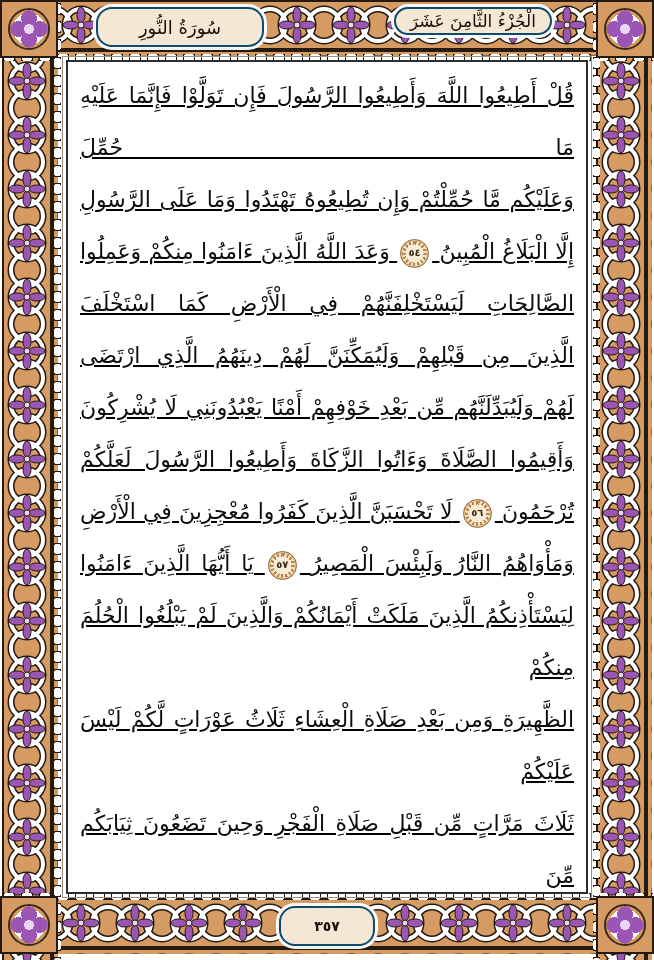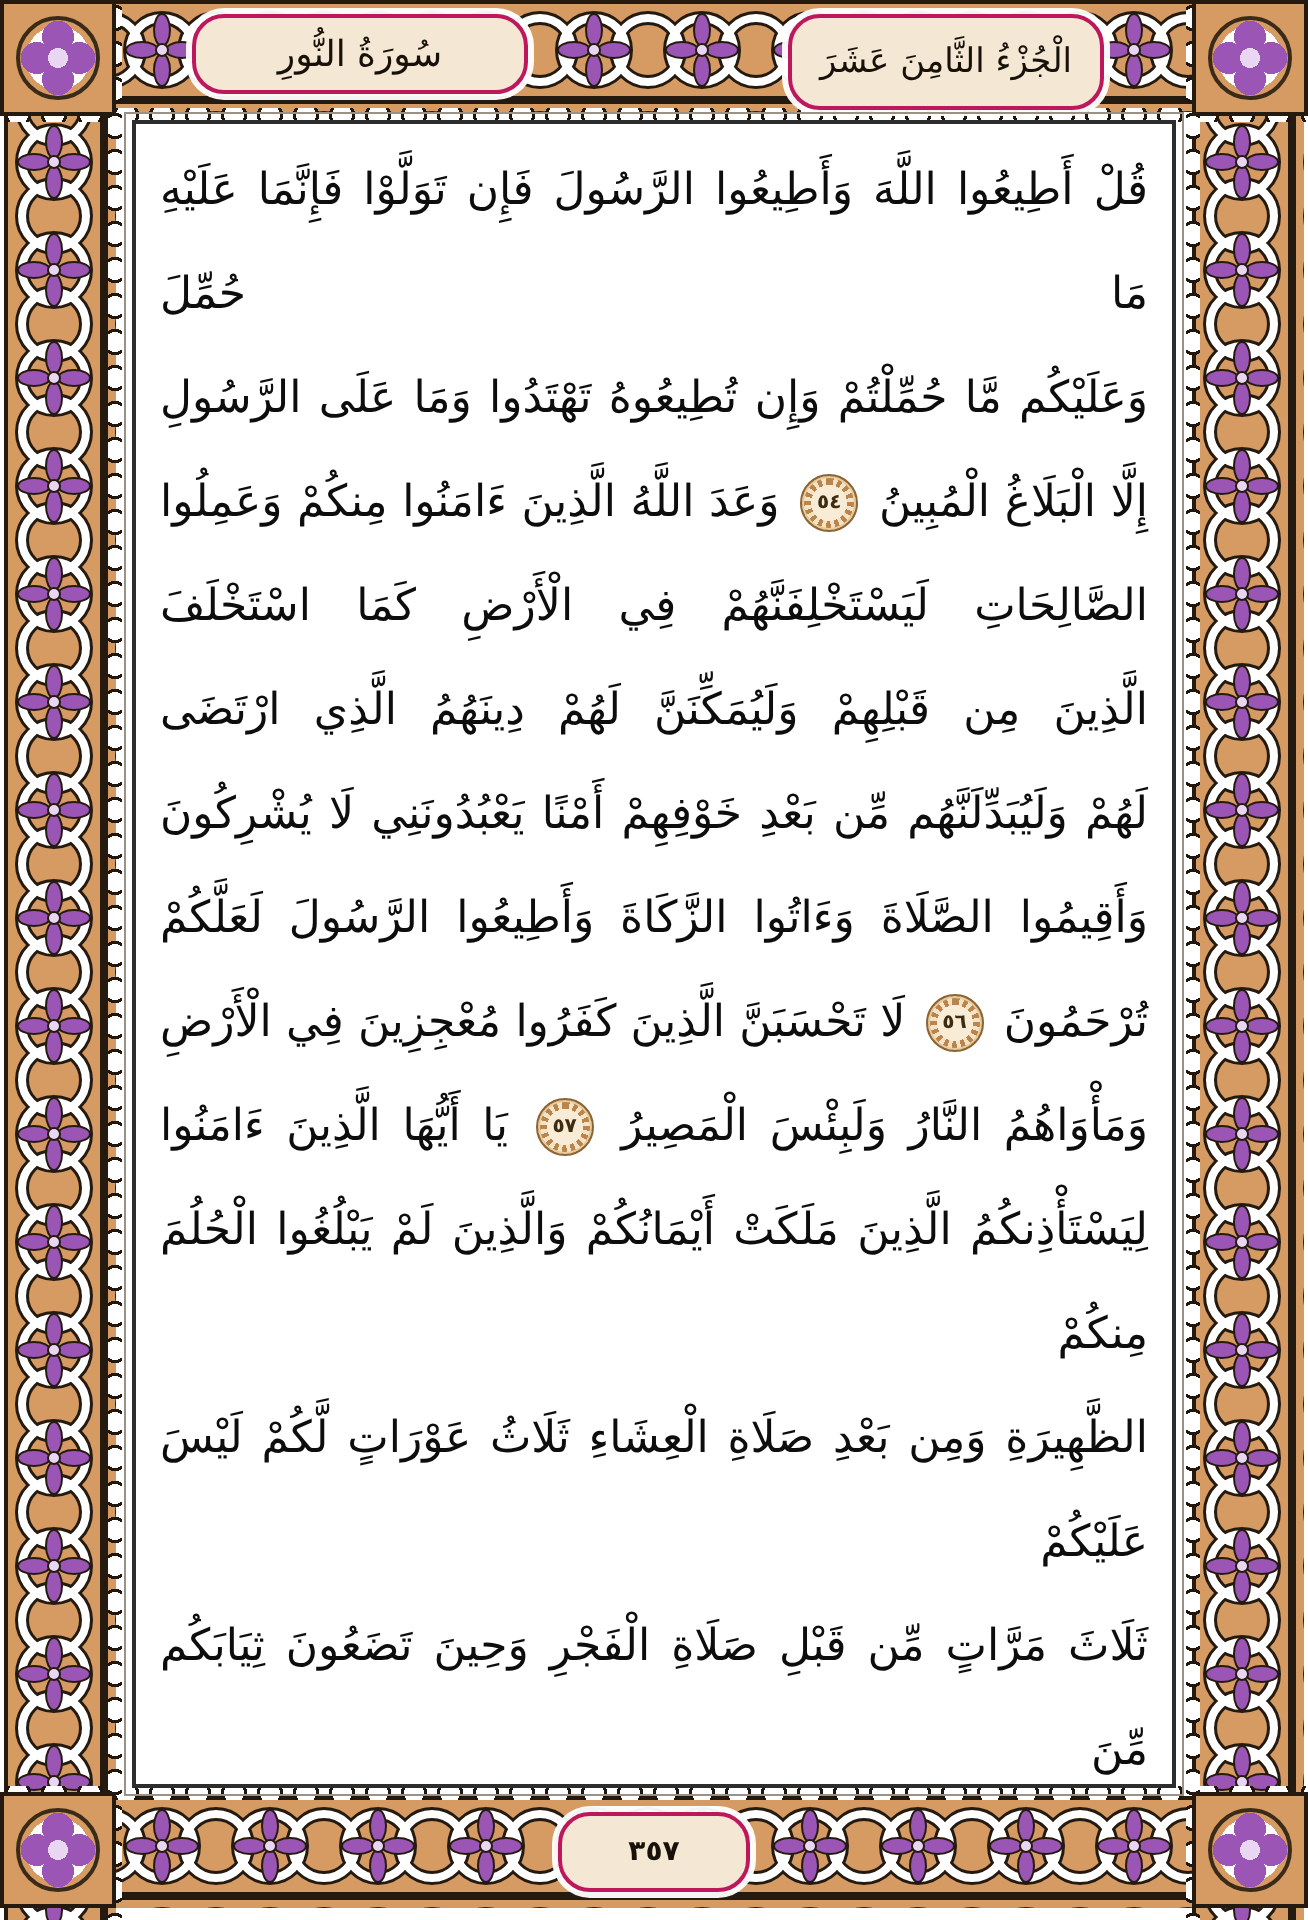--- a/index.html
+++ b/index.html
@@ -39,7 +39,7 @@
   .corner-tl{left:0;top:0;}   .corner-tr{left:596px;top:0;}
   .corner-bl{left:0;top:896px;} .corner-br{left:596px;top:896px;}
   
-  .plaque{position:absolute;background:#f4e8d4;border:2px solid #be185d;border-radius:16px;
+  .plaque{position:absolute;background:#f4e8d4;border:2px solid #0c4a6e;border-radius:16px;
     box-shadow:0 0 0 3px rgba(255,255,255,.95);display:flex;align-items:center;justify-content:center;
     color:#17110a;box-sizing:border-box;}
   .plaque-surah{left:96px;top:7px;width:168px;height:40px;font-size:18px;}

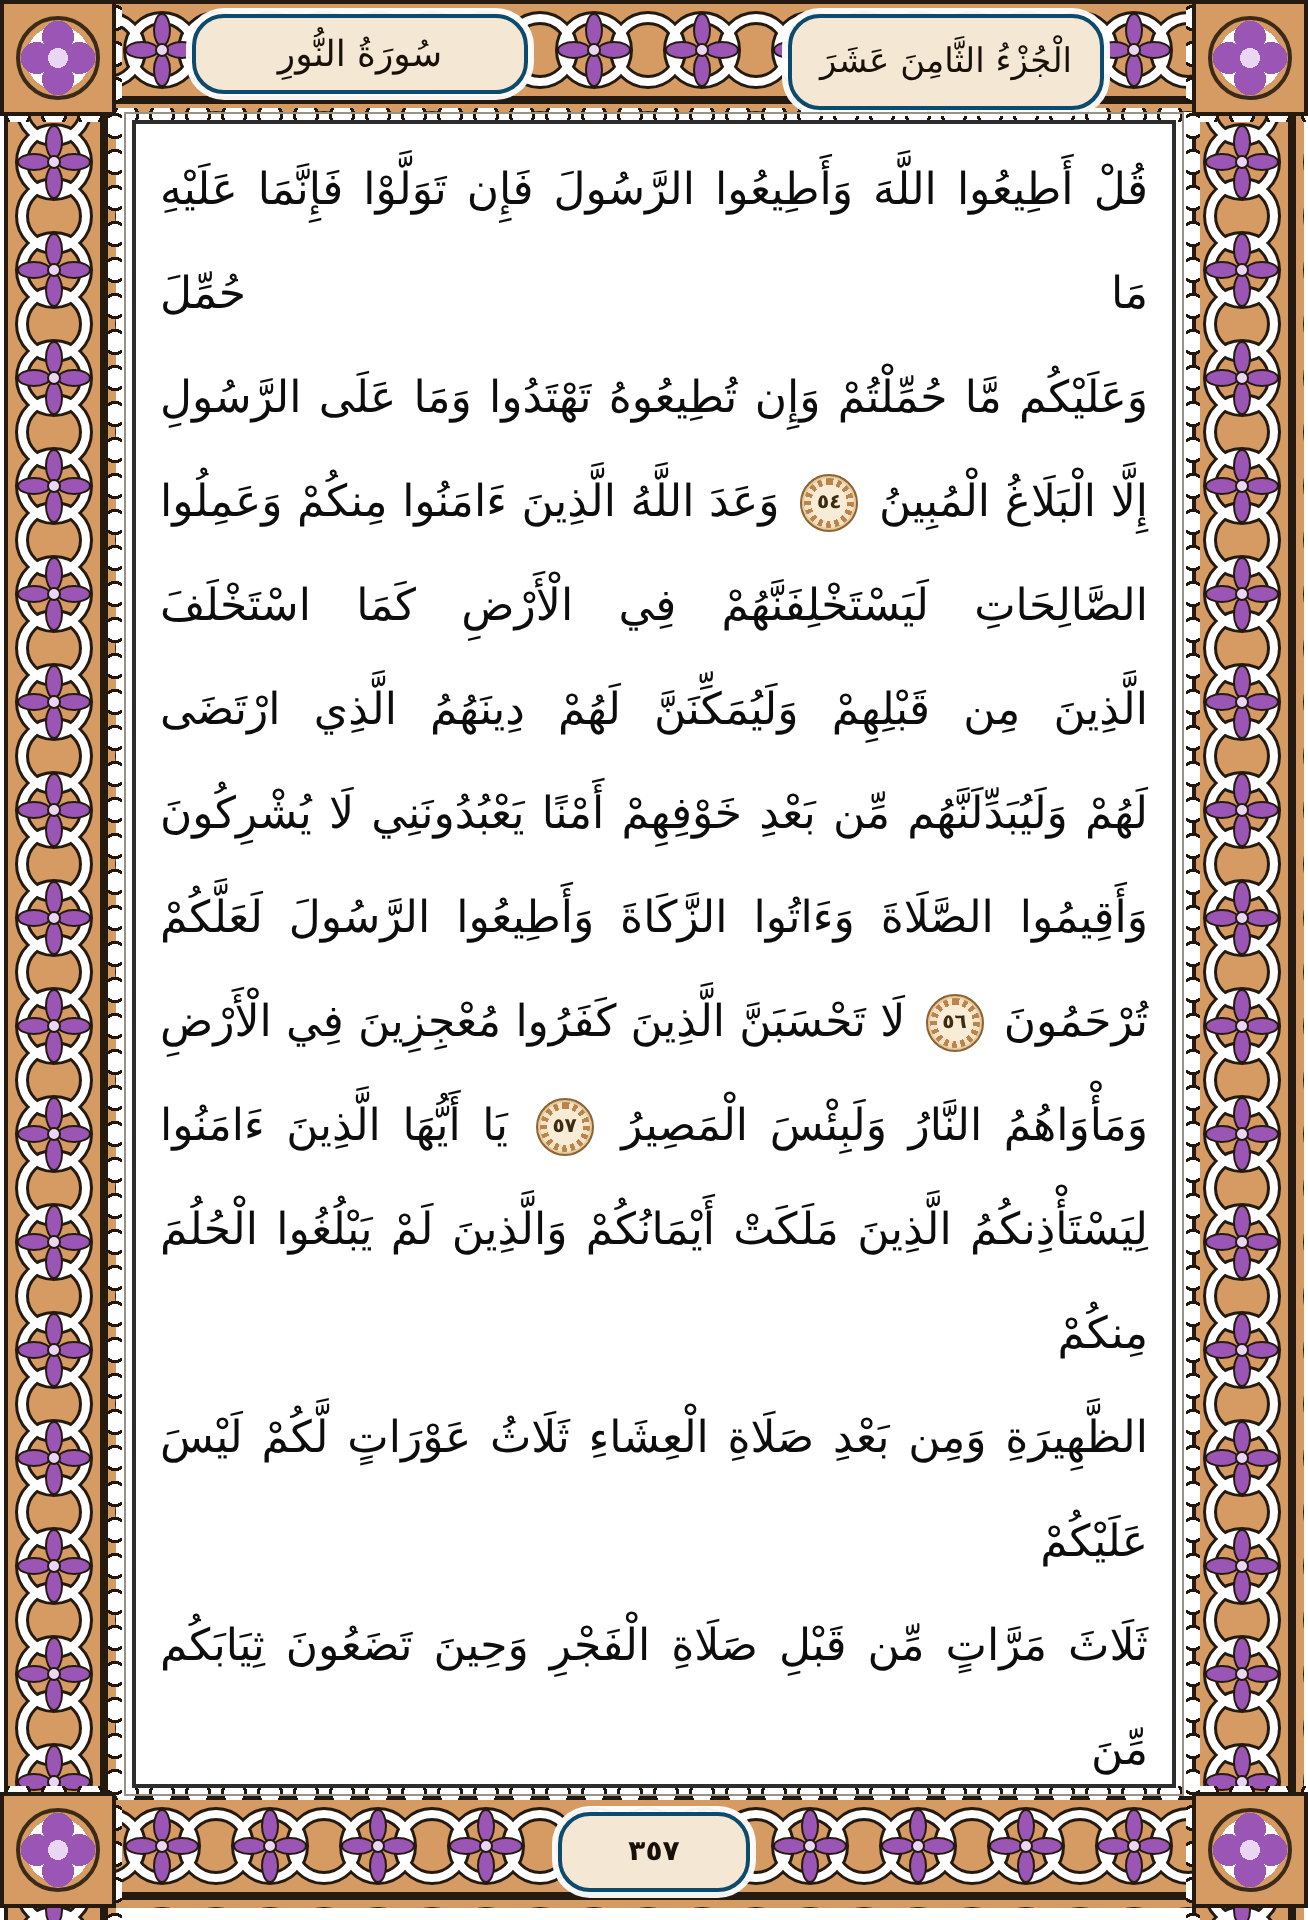--- a/index.html
+++ b/index.html
@@ -43,7 +43,7 @@
     box-shadow:0 0 0 3px rgba(255,255,255,.95);display:flex;align-items:center;justify-content:center;
     color:#17110a;box-sizing:border-box;}
   .plaque-surah{left:96px;top:7px;width:168px;height:40px;font-size:18px;}
-  .plaque-juz{left:394px;top:7px;width:158px;height:48px;font-size:17px;}
+  .plaque-juz{left:394px;top:7px;width:158px;height:28px;font-size:17px;}
   .plaque-pageno{left:279px;top:906px;width:96px;height:40px;font-size:14px;font-weight:bold;letter-spacing:2px;}
   
   .text-box{position:absolute;left:66px;top:60px;width:522px;height:834px;background:#ffffff;

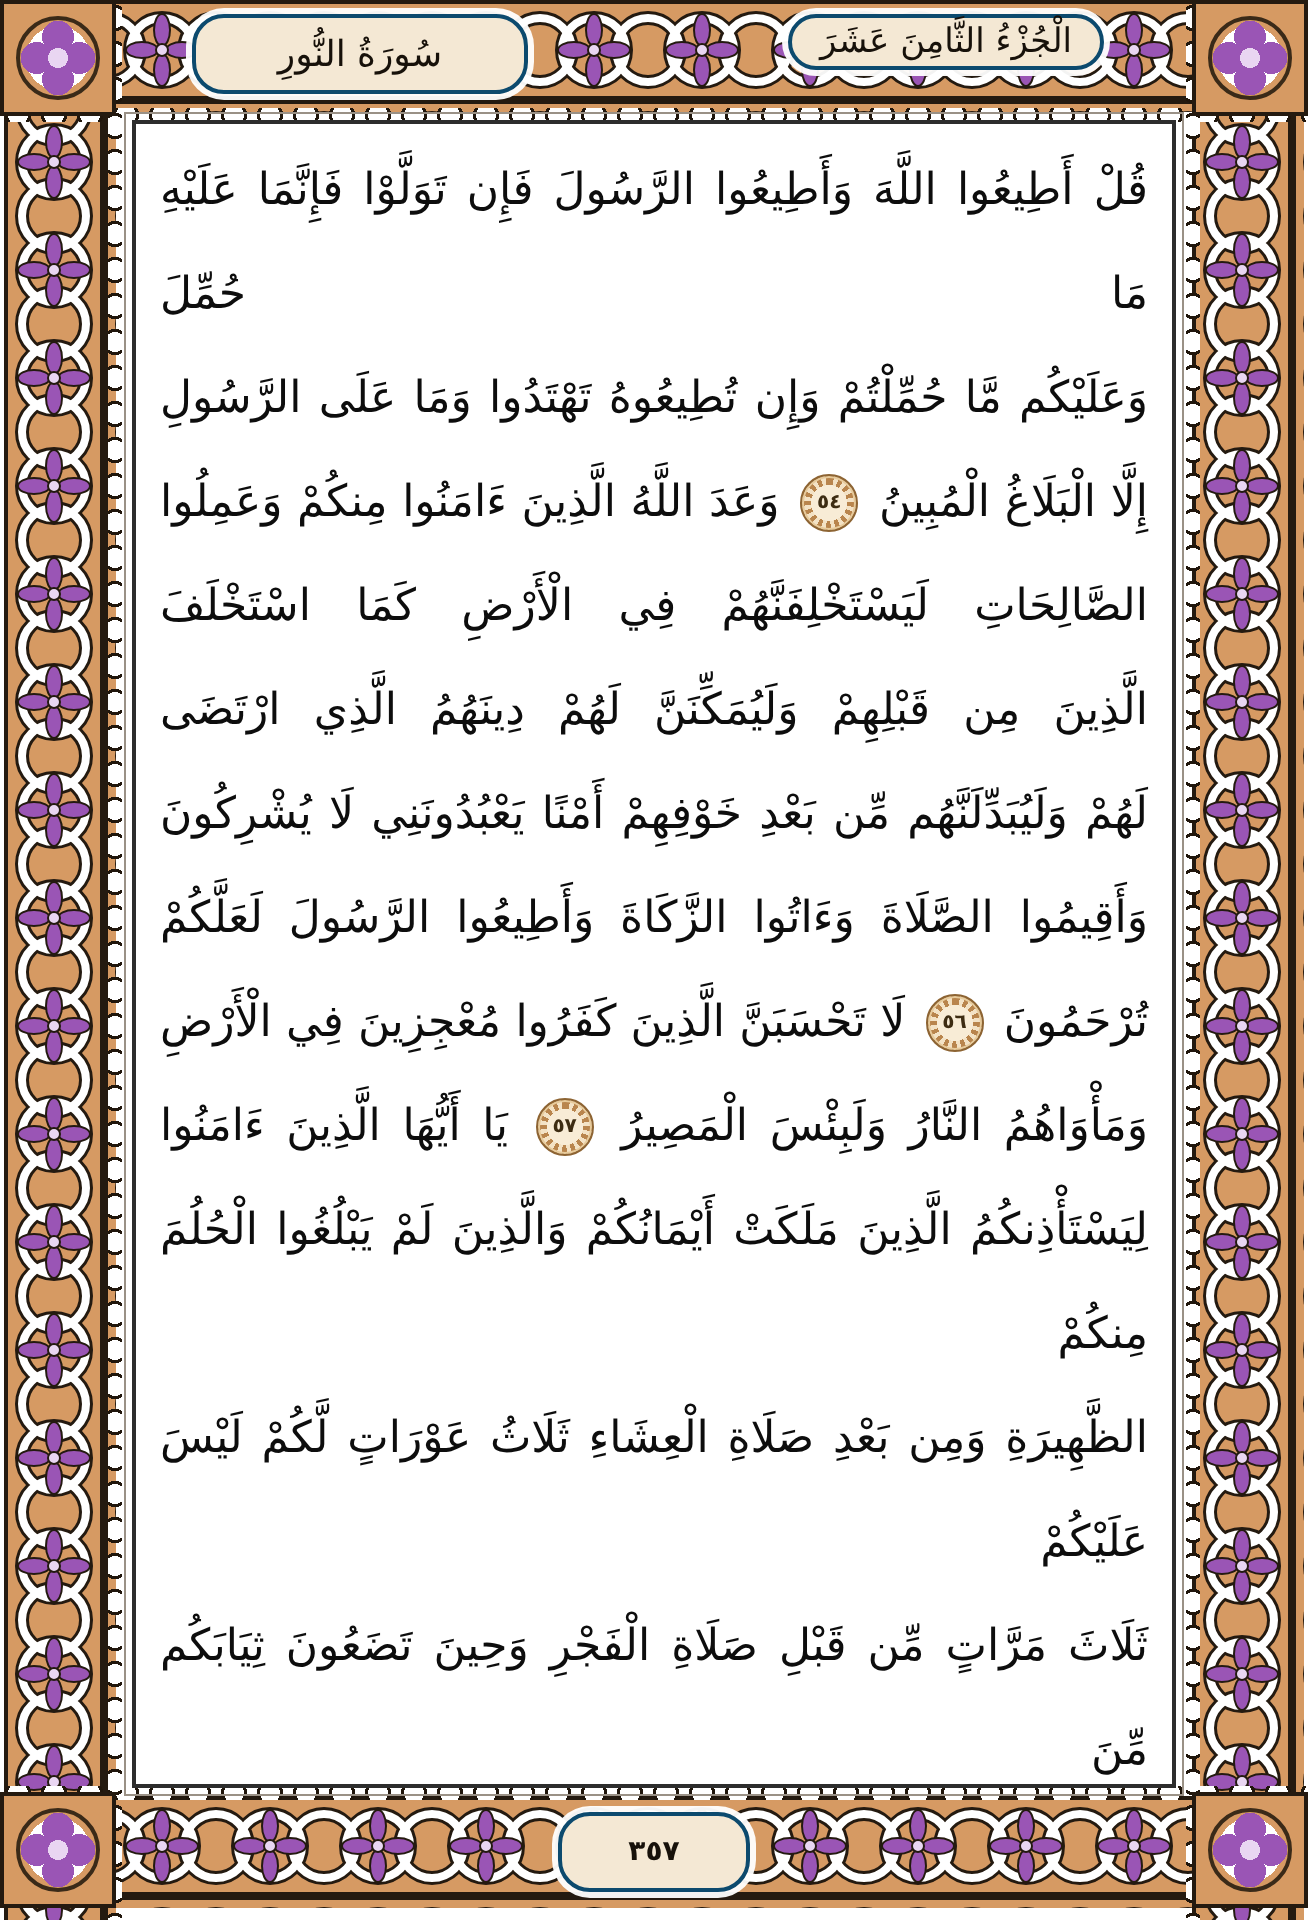--- a/index.html
+++ b/index.html
@@ -49,7 +49,7 @@
   .text-box{position:absolute;left:66px;top:60px;width:522px;height:834px;background:#ffffff;
     border:2px solid #2d2d2d;outline:1px solid #9a9186;outline-offset:3px;
     box-sizing:border-box;padding:8px 12px 10px 12px;
-    display:flex;flex-direction:column;justify-content:space-between;}
+    display:flex;flex-direction:column;justify-content:space-between;text-decoration:underline;}
   .quran-line{direction:rtl;unicode-bidi:embed;text-align:justify;text-align-last:justify;
     font-size:22px;line-height:52px;color:#0d0d0d;white-space:normal;}
   .verse-marker{display:inline-flex;align-items:center;justify-content:center;

